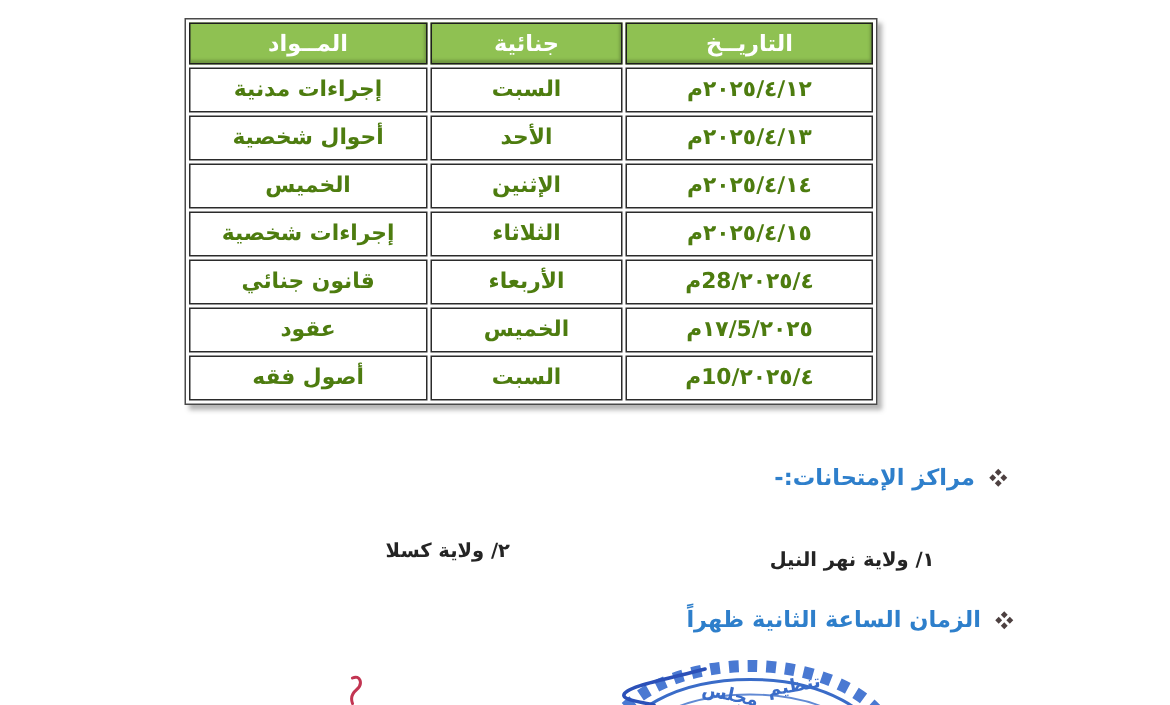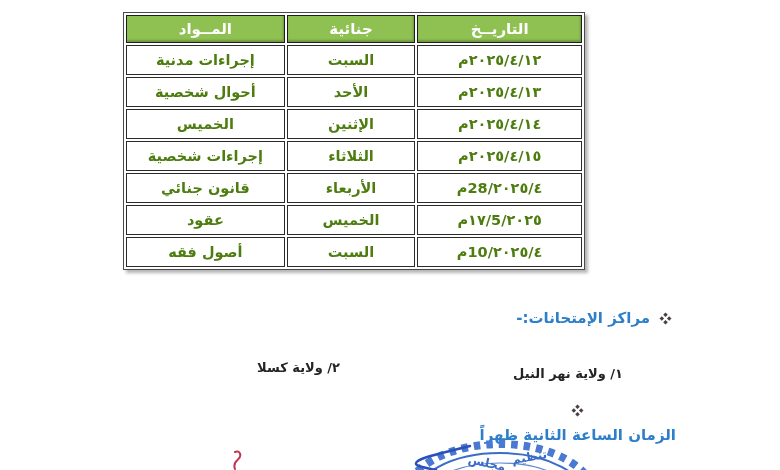--- a/index.html
+++ b/index.html
@@ -51,7 +51,7 @@
     white-space:nowrap;
   }
   #centers-heading{top:309px;right:108px;}
-  #time-heading{top:404px;right:104px;flex-direction:column;}
+  #time-heading{top:404px;right:104px;}
   .bullet-heading .bullet{flex:0 0 auto;display:block;}
 
   .center-item{

